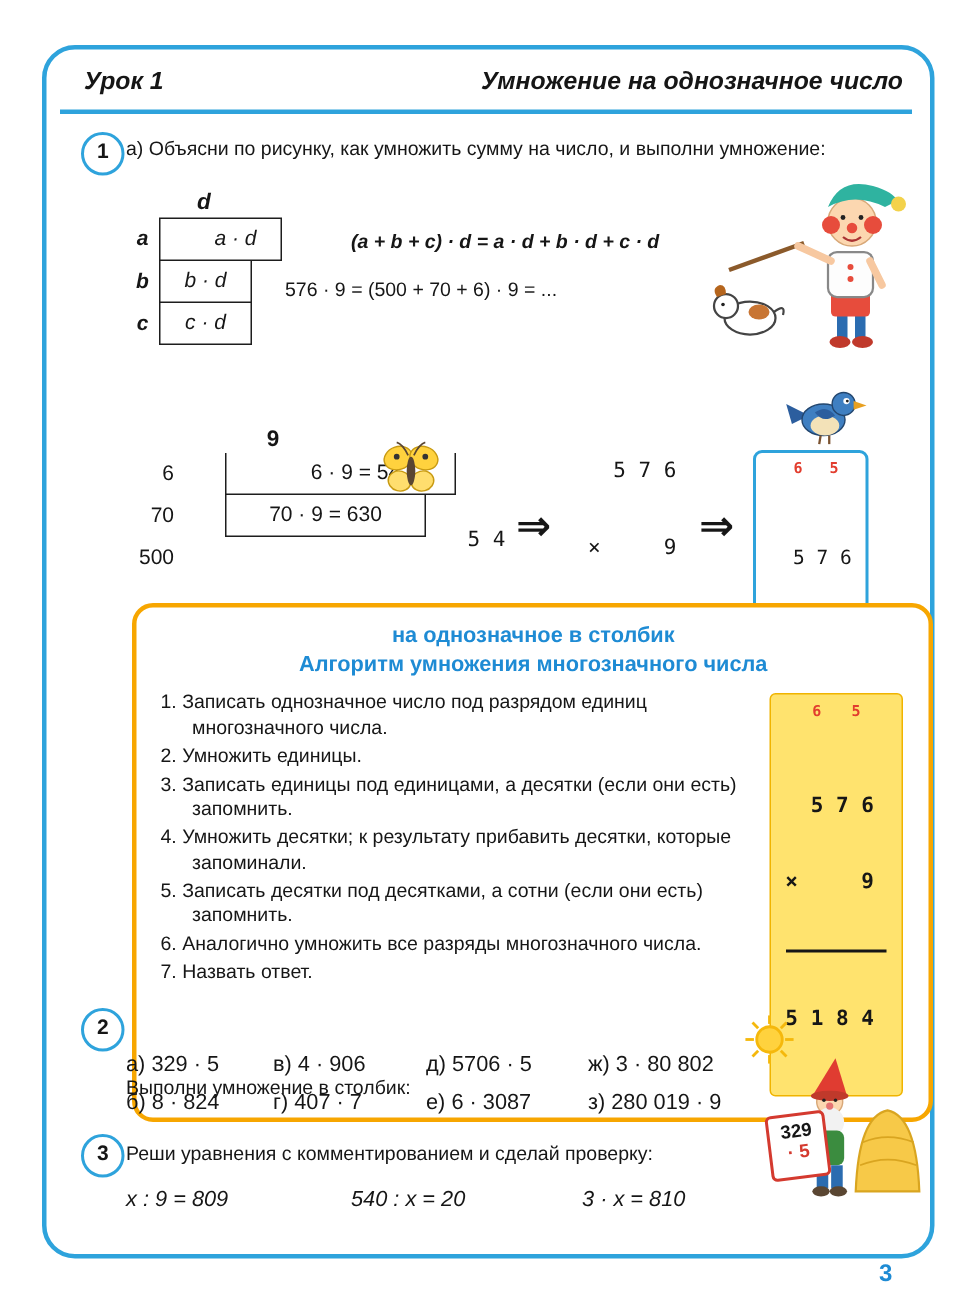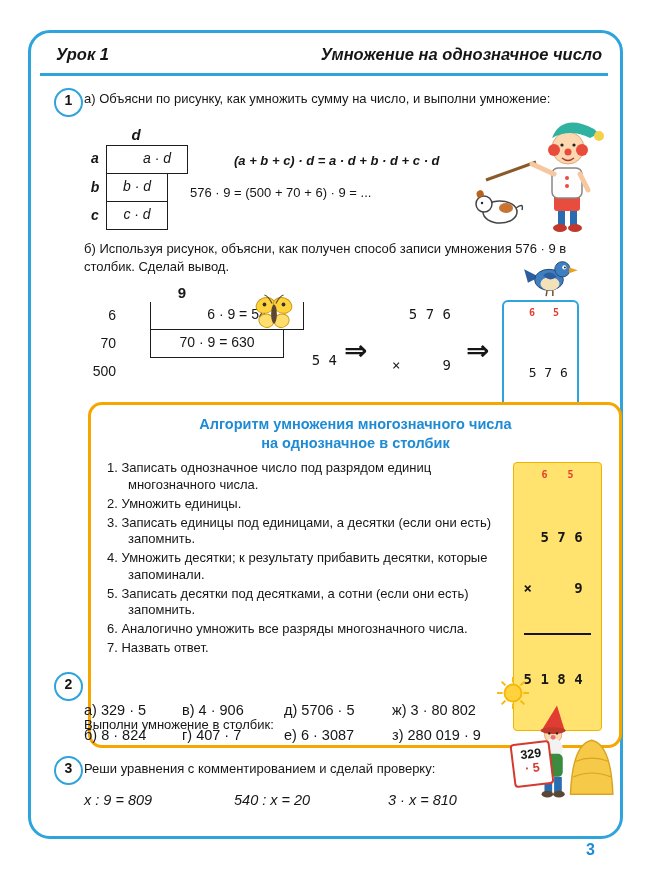--- a/index.html
+++ b/index.html
@@ -110,7 +110,6 @@
     </svg>
   </span>
 
-  <div class="para" style="left:84px;top:240px;width:522px;">б) Используя рисунок, объясни, как получен способ записи умножения 576 · 9 в столбик. Сделай вывод.</div>
 
   <div class="wt-header" style="left:116px;top:284px;width:132px;">9</div>
   <div class="abs" style="left:82px;top:302px;">

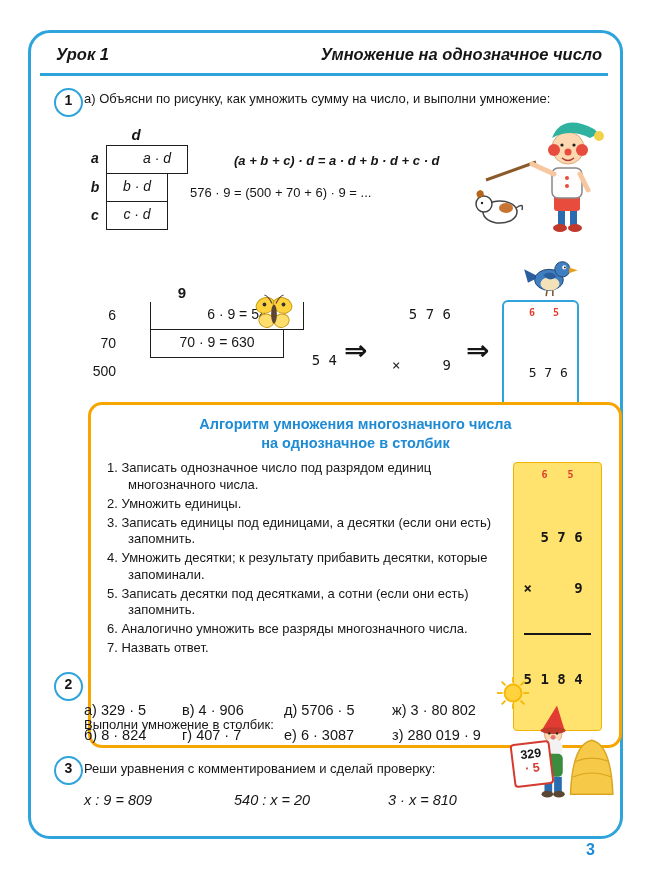--- a/index.html
+++ b/index.html
@@ -186,8 +186,8 @@
   </span>
 
   <div class="algo">
+    <div class="algo-title">на однозначное в столбик</div>
     <div class="algo-title">Алгоритм умножения многозначного числа</div>
-    <div class="algo-title">на однозначное в столбик</div>
     <div class="algo-list">
       <div class="yellow-box">
         <div class="carries">6 5</div>

